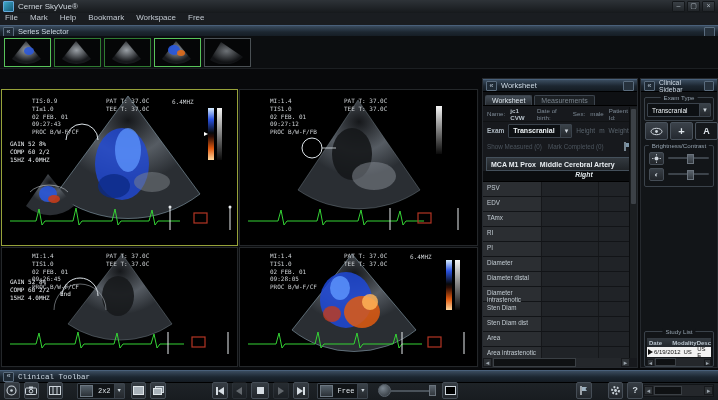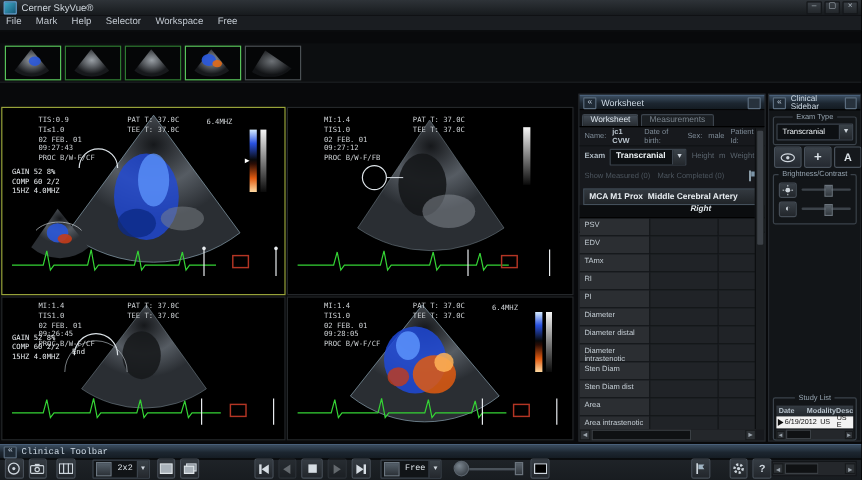--- a/index.html
+++ b/index.html
@@ -130,7 +130,7 @@
     <span>File</span>
     <span>Mark</span>
     <span>Help</span>
-    <span>Selector</span>
+    <span>Bookmark</span>
     <span>Workspace</span>
     <span>Free</span>
   </div>

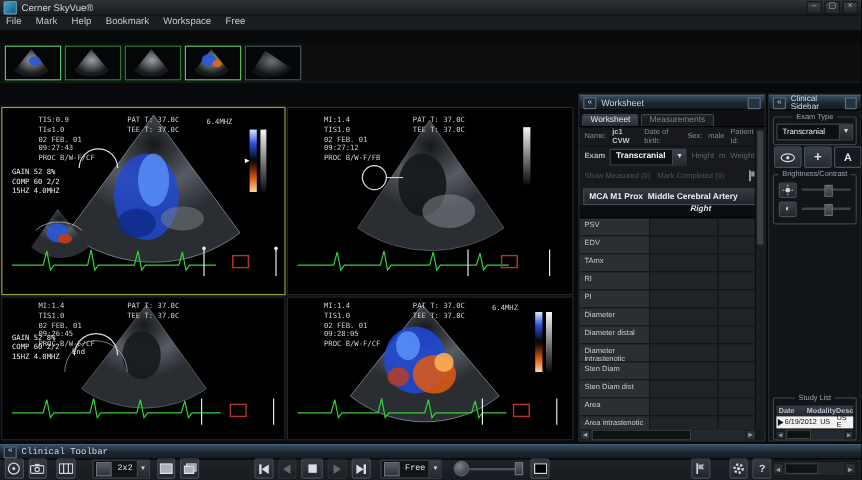--- a/index.html
+++ b/index.html
@@ -135,6 +135,11 @@
     <span>Free</span>
   </div>
 
+  <div class="hdr series-hdr">
+    <div class="chev">«</div>
+    <span>Series Selector</span>
+    <div class="pin"></div>
+  </div>
   <div class="thumbstrip">
     <div class="thumb tb-g1">
       <svg width="43" height="25">

